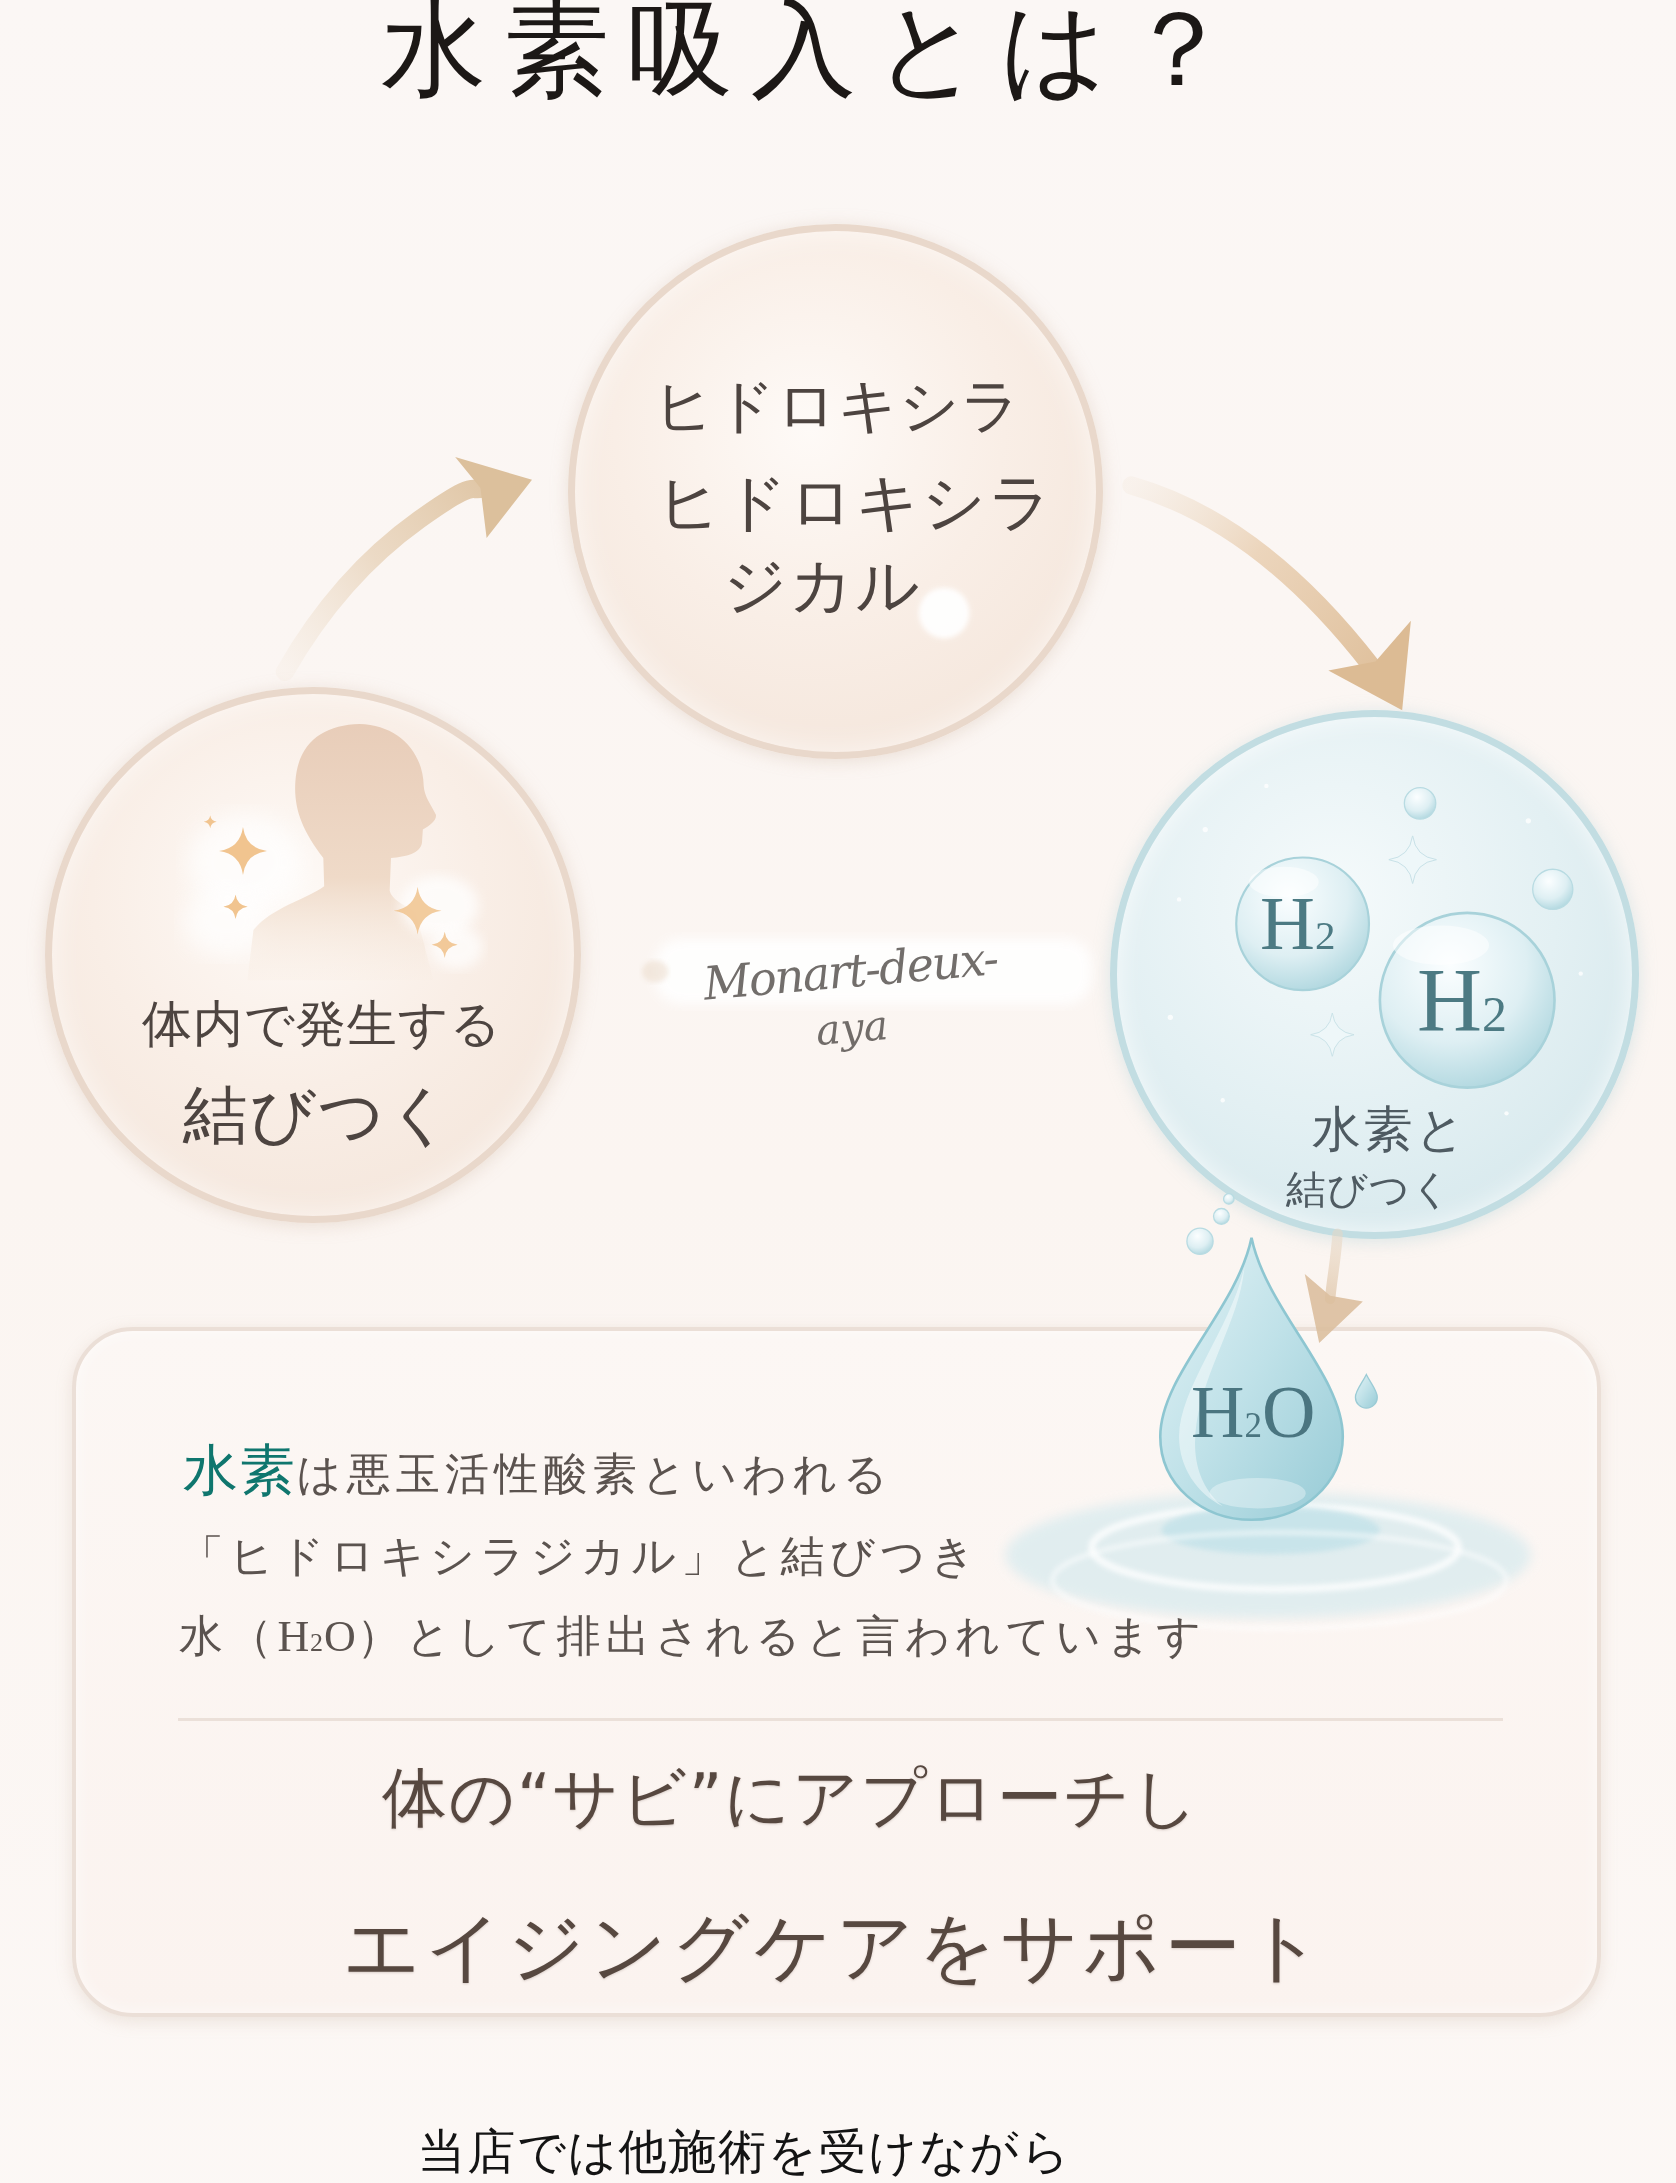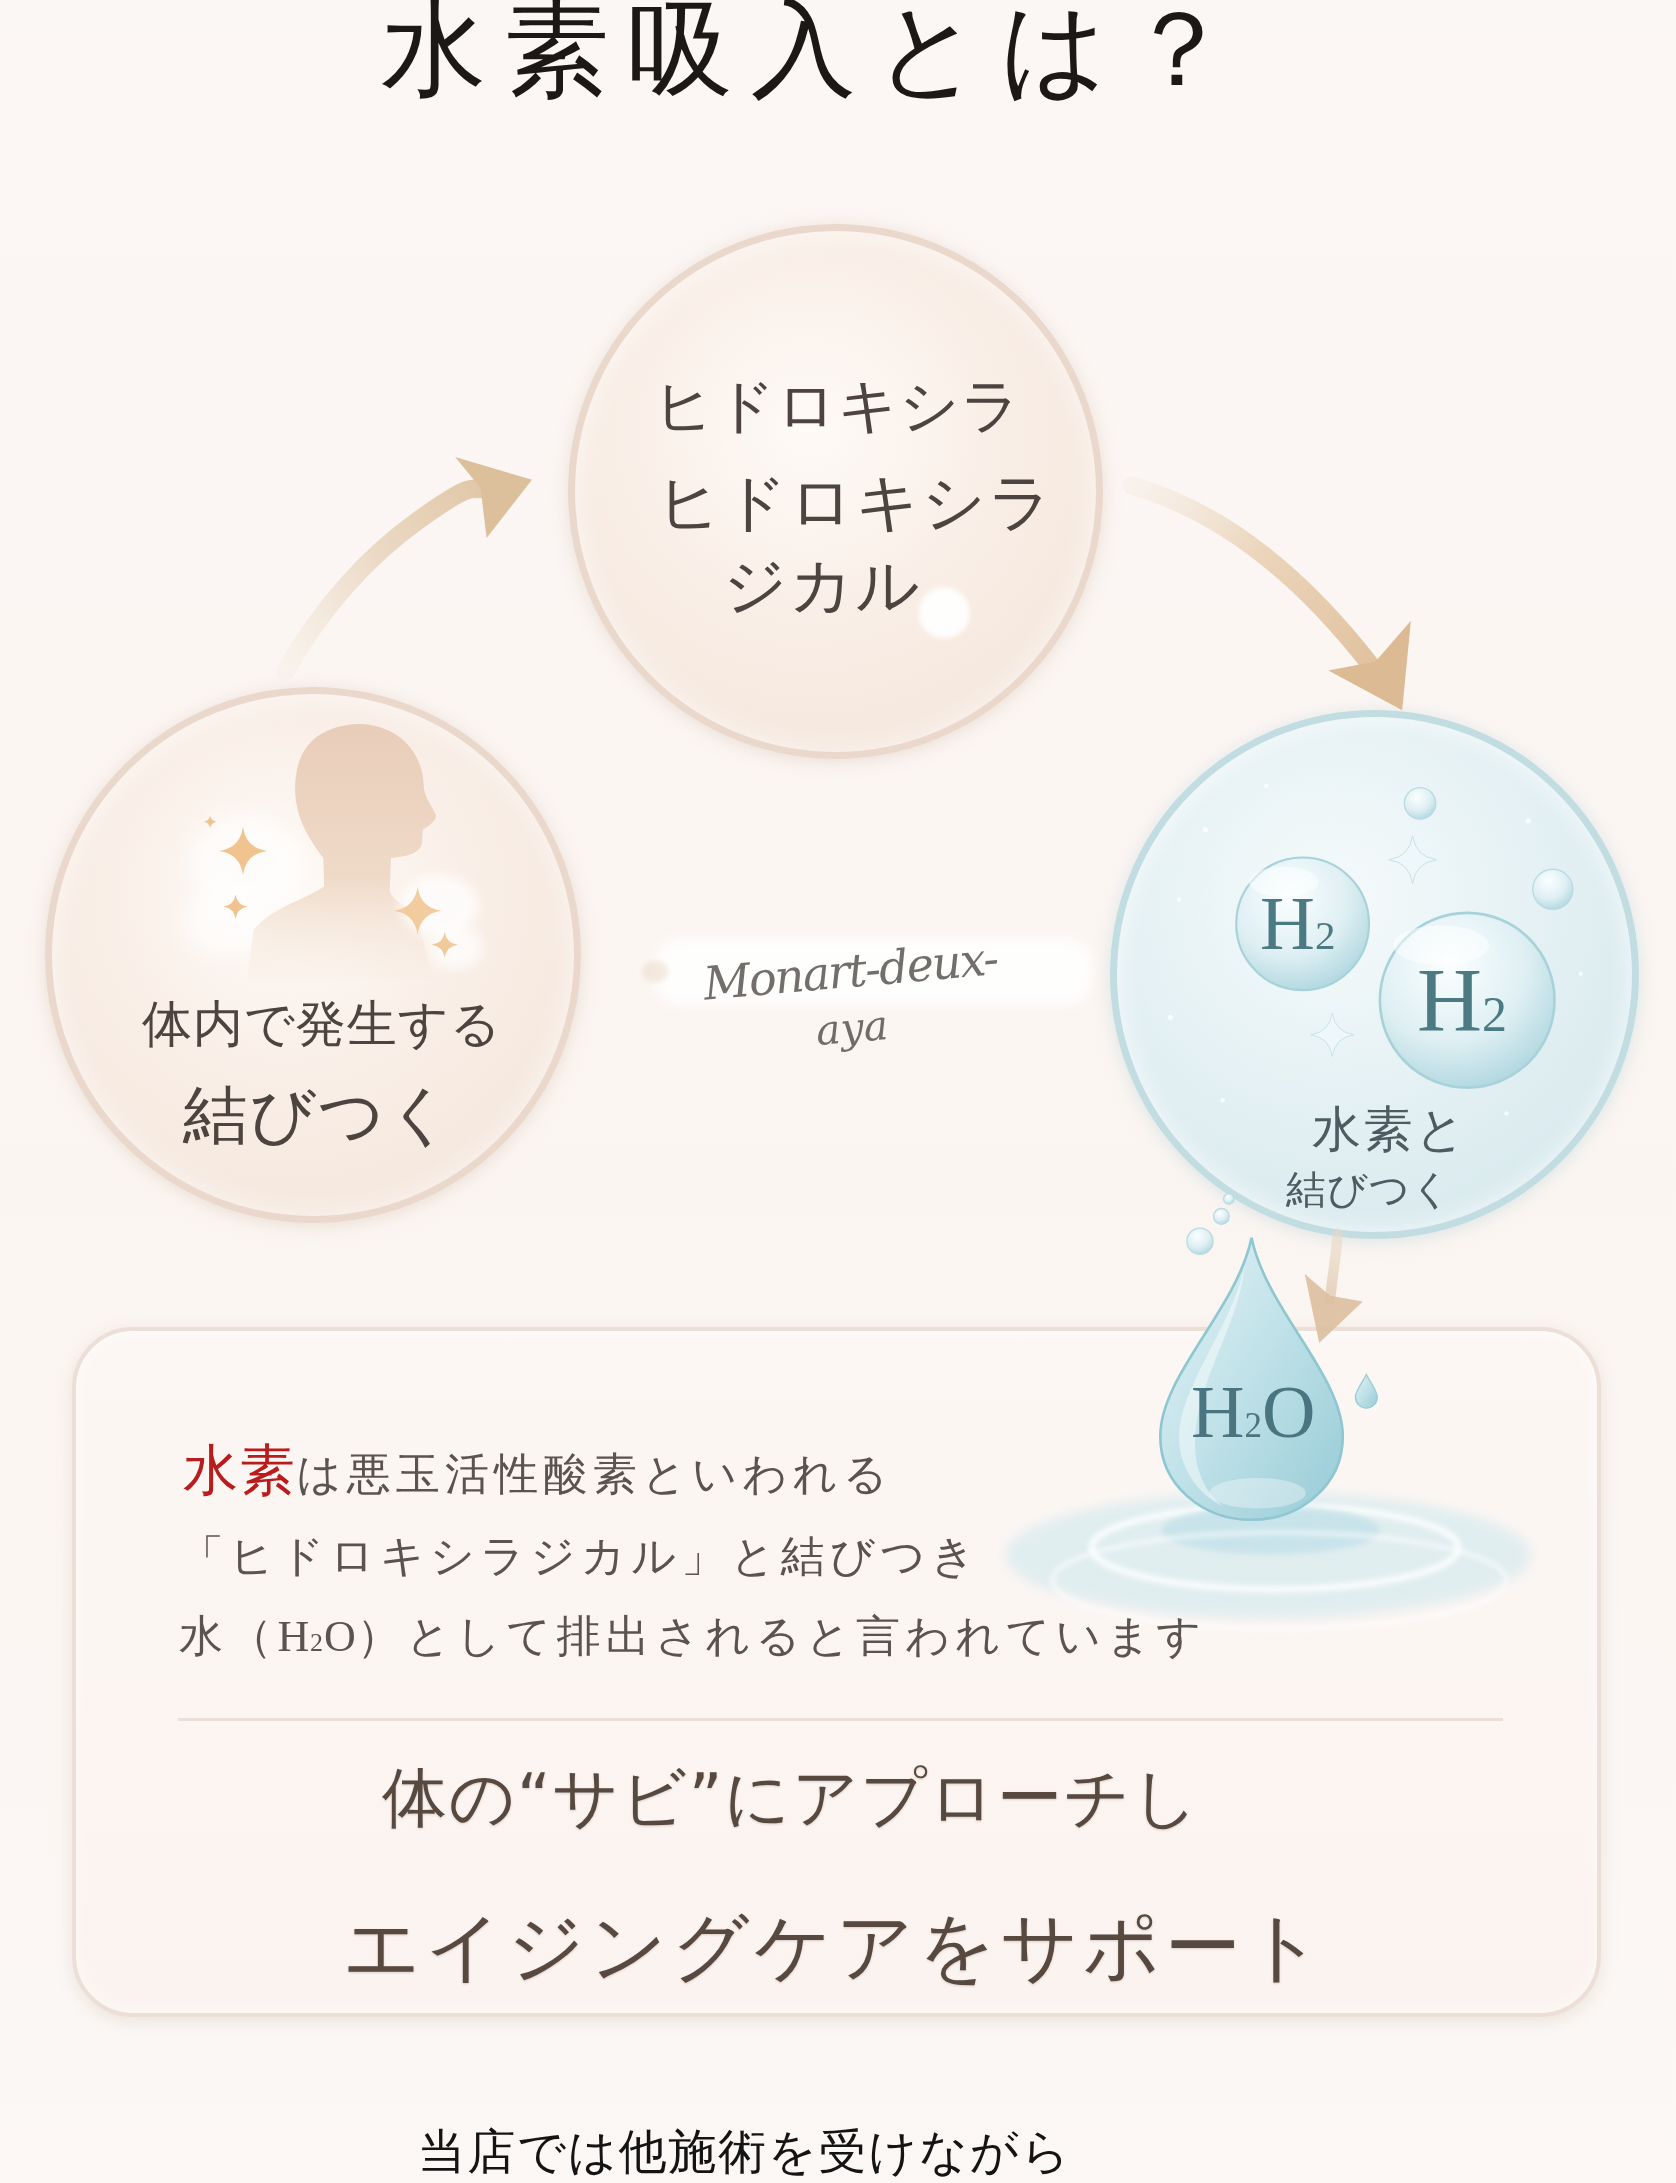--- a/index.html
+++ b/index.html
@@ -60,7 +60,7 @@
 
   .body-text { color: #5b534f; letter-spacing: 5.2px; }
   .c-1 { left: 183px; top: 1443px; font-size: 55px; }
-  .c-1 .hl { color: #b91c1c; font-size: 55px; letter-spacing: 1.7px; }
+  .c-1 .hl { color: #0f766e; font-size: 55px; letter-spacing: 1.7px; }
   .c-1 .rest { font-size: 44px; margin-top: 48px; }
   .c-2 { left: 180px; top: 1534px; font-size: 44px; }
   .c-3 { left: 179px; top: 1614px; font-size: 44px; text-align: center; }

